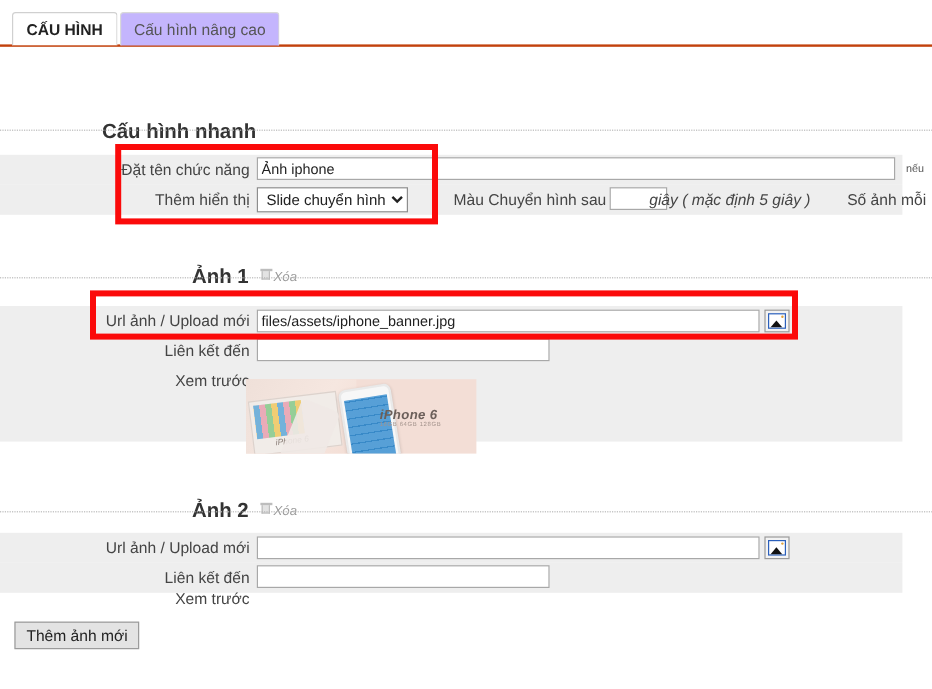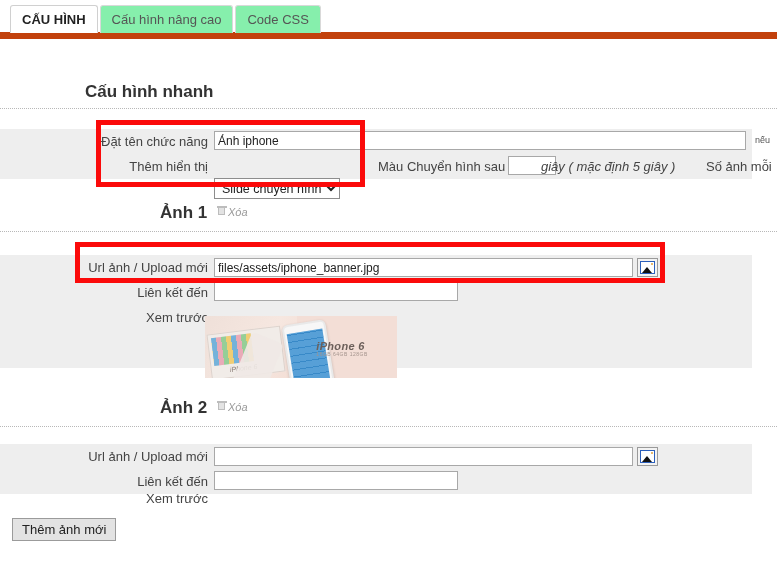--- a/index.html
+++ b/index.html
@@ -23,7 +23,7 @@
     left: 0; top: 0;
     width: 777px;
     height: 39px;
-    border-bottom: 7px solid #c2410c;
+    border-bottom: 2px solid #c2410c;
     box-sizing: border-box;
     display: flex;
     align-items: flex-end;

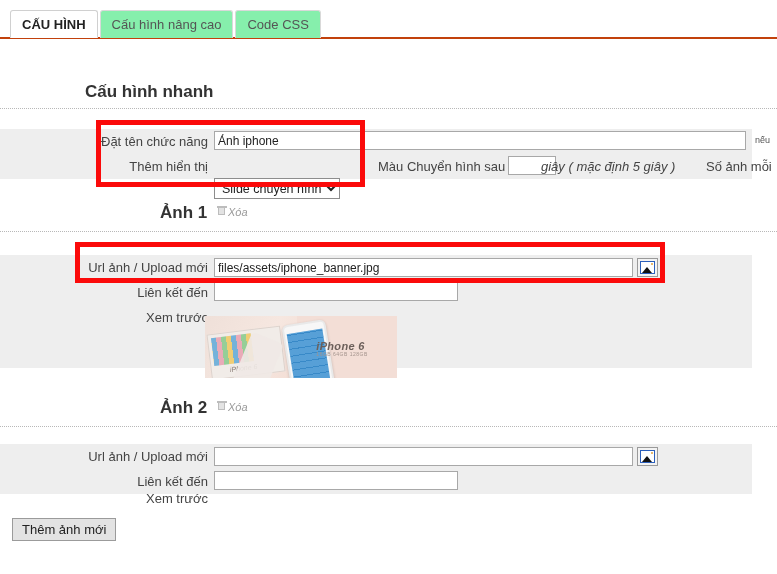--- a/index.html
+++ b/index.html
@@ -36,7 +36,7 @@
     margin-right: 2px;
     font-size: 13px;
     color: #555;
-    background: #86efac;
+    background: #c4b5fd;
     border: 1px solid #d9d9d9;
     border-bottom: none;
     border-radius: 3px 3px 0 0;

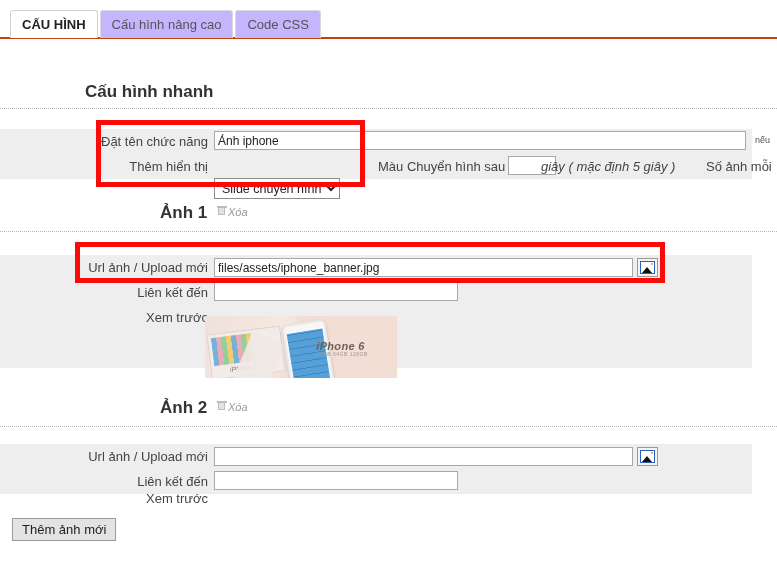--- a/index.html
+++ b/index.html
@@ -300,7 +300,6 @@
 <div class="tabbar">
   <div class="tab active">CẤU HÌNH</div>
   <div class="tab">Cấu hình nâng cao</div>
-  <div class="tab">Code CSS</div>
 </div>
 
 <div class="section-title" style="left:85px; top:82px;">Cấu hình nhanh</div>

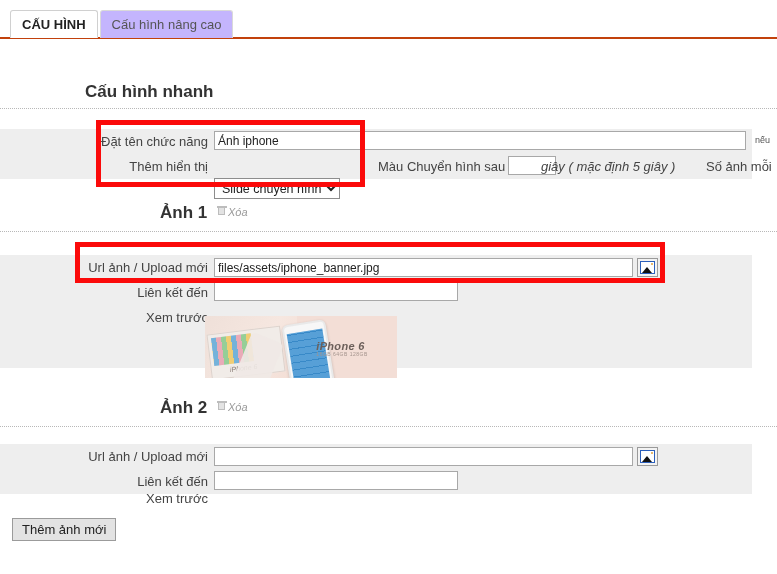--- a/index.html
+++ b/index.html
@@ -60,6 +60,7 @@
     font-weight: bold;
     color: #333;
     white-space: nowrap;
+    margin-top: 18px;
   }
   .section-title .del {
     font-size: 11px;

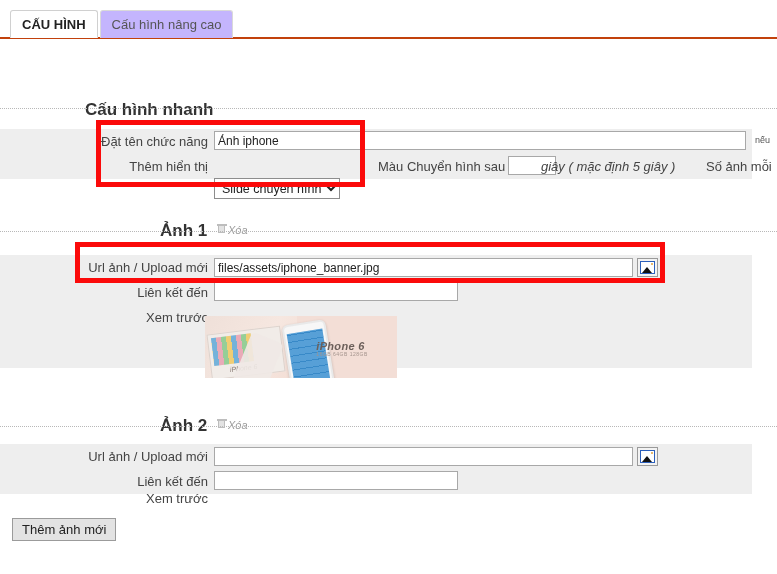--- a/index.html
+++ b/index.html
@@ -140,7 +140,6 @@
     font-size: 12.5px;
     color: #222;
     padding-left: 3px;
-    margin-top: 22px;
   }
   .inline-txt {
     position: absolute;

